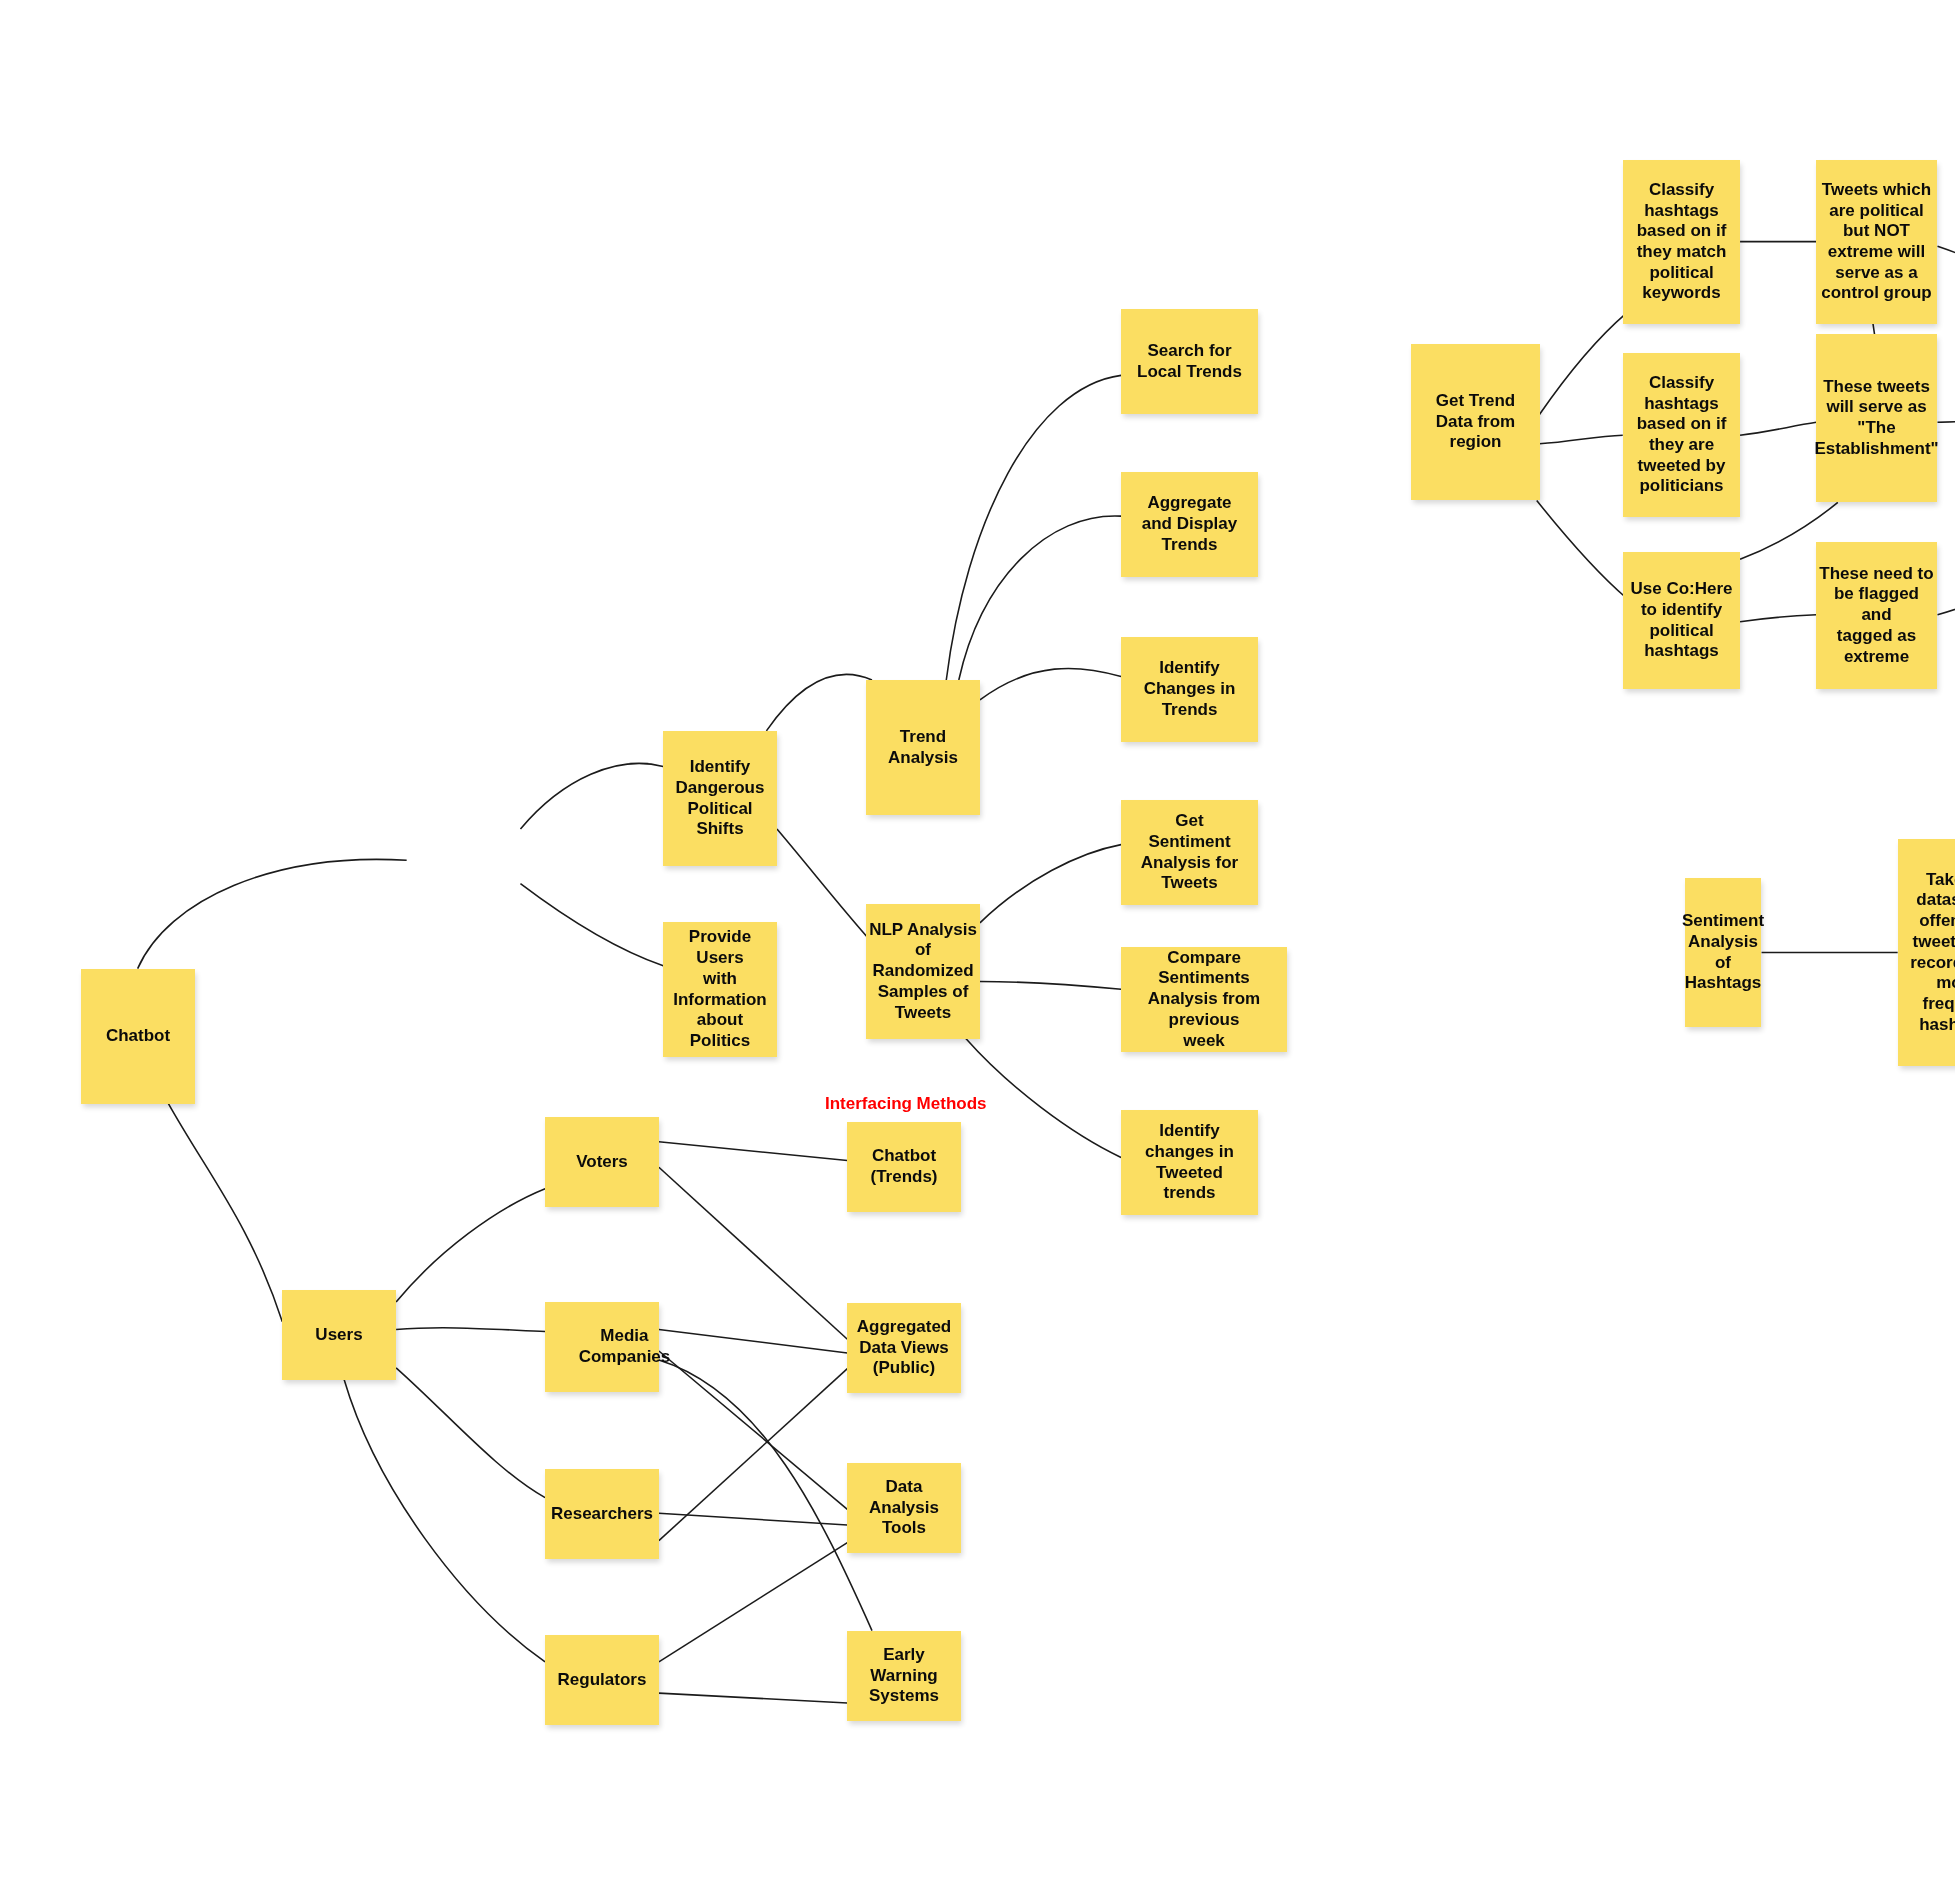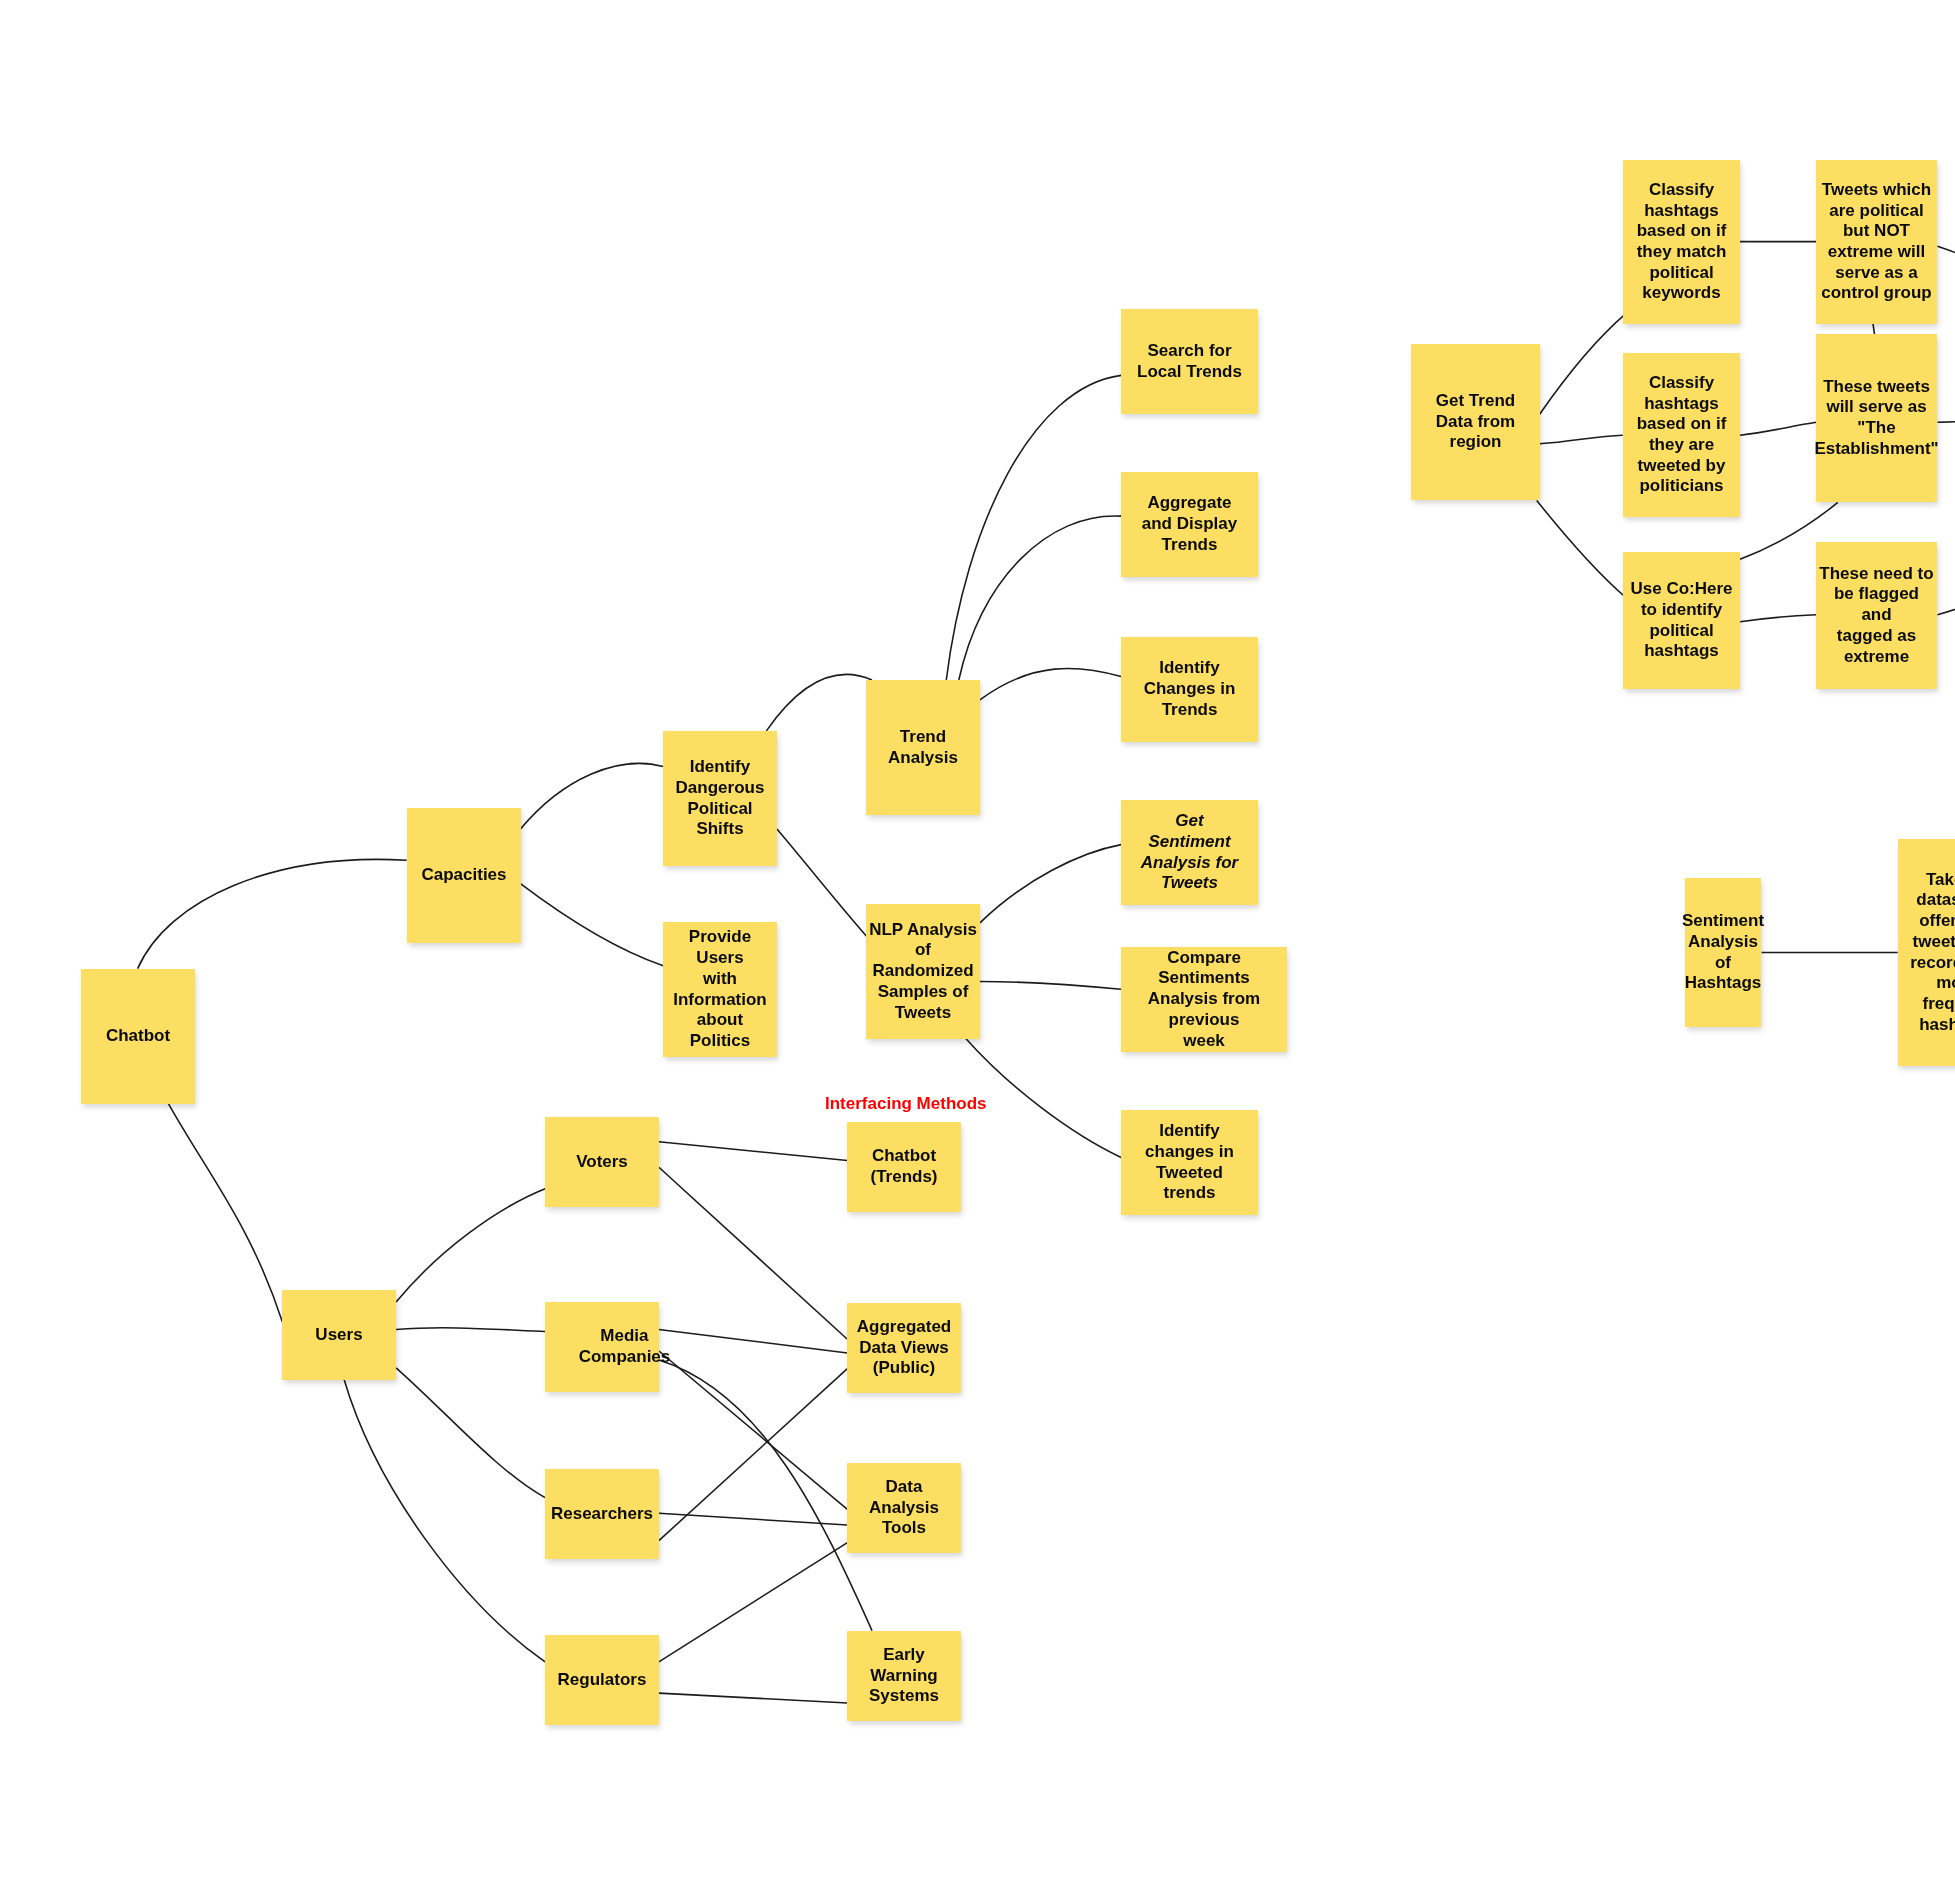--- a/index.html
+++ b/index.html
@@ -119,7 +119,7 @@
     <div class="note" style="left: 1121px; top: 637px; width: 137px; height: 105px; font-size: 17px; background: rgb(251, 222, 98); color: rgb(11, 11, 11);">Identify
 Changes in
 Trends</div>
-    <div class="note" style="left: 1121px; top: 800px; width: 137px; height: 105px; font-size: 17px; background: rgb(251, 222, 98); color: rgb(11, 11, 11); font-style: italic;">Get
+    <div class="note" style="left: 1121px; top: 800px; width: 137px; height: 105px; font-size: 17px; background: rgb(251, 222, 98); color: rgb(11, 11, 11);">Get
 Sentiment
 Analysis for
 Tweets</div>

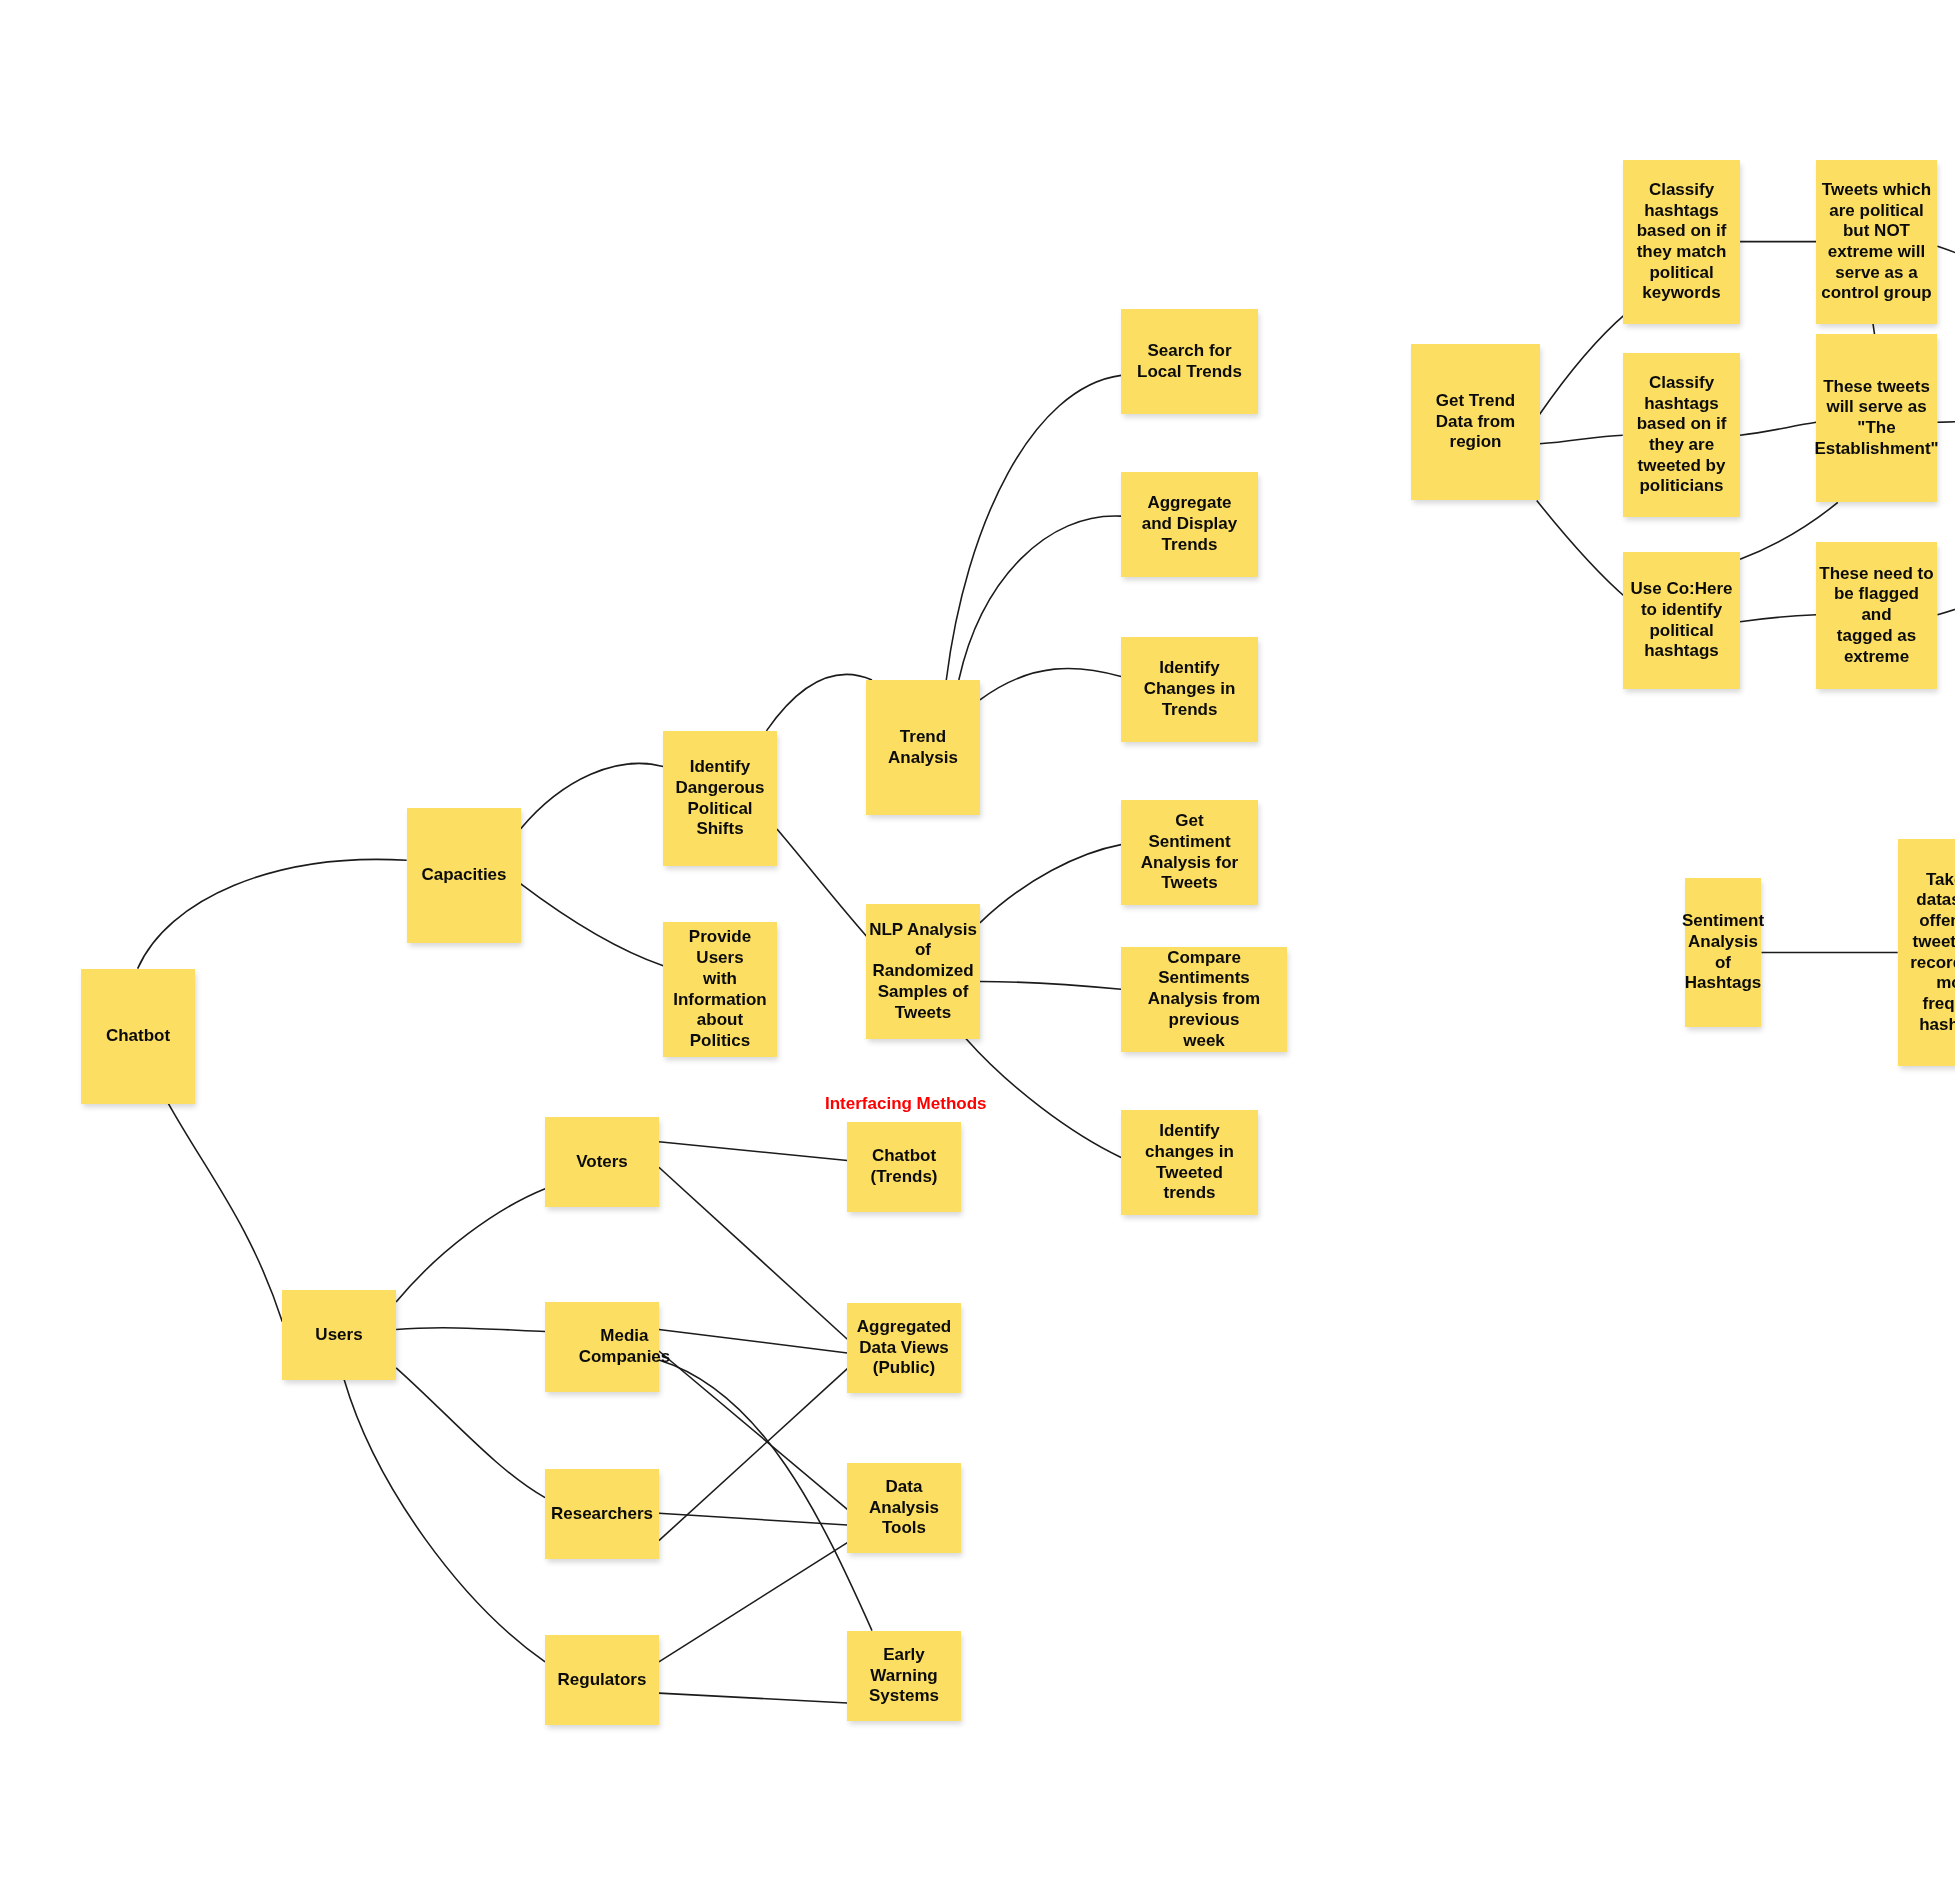--- a/index.html
+++ b/index.html
@@ -96,7 +96,6 @@
       <path d="M 5878 2436 L 6300 2436" fill="none" stroke="#1b1b1b" stroke-width="4"></path>
     </svg>
 <div class="note" style="left: 81px; top: 969px; width: 114px; height: 135px; font-size: 17px; background: rgb(251, 222, 98); color: rgb(11, 11, 11);">Chatbot</div>
-    <div class="note" style="left: 407px; top: 808px; width: 114px; height: 135px; font-size: 17px; background: rgb(251, 222, 98); color: rgb(11, 11, 11);">Capacities</div>
     <div class="note" style="left: 663px; top: 731px; width: 114px; height: 135px; font-size: 17px; background: rgb(251, 222, 98); color: rgb(11, 11, 11);">Identify
 Dangerous
 Political Shifts</div>

